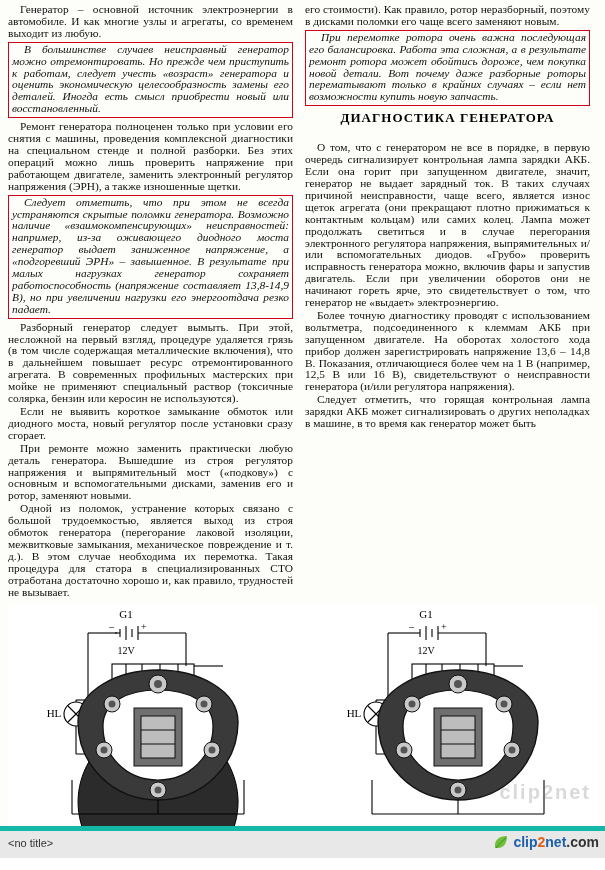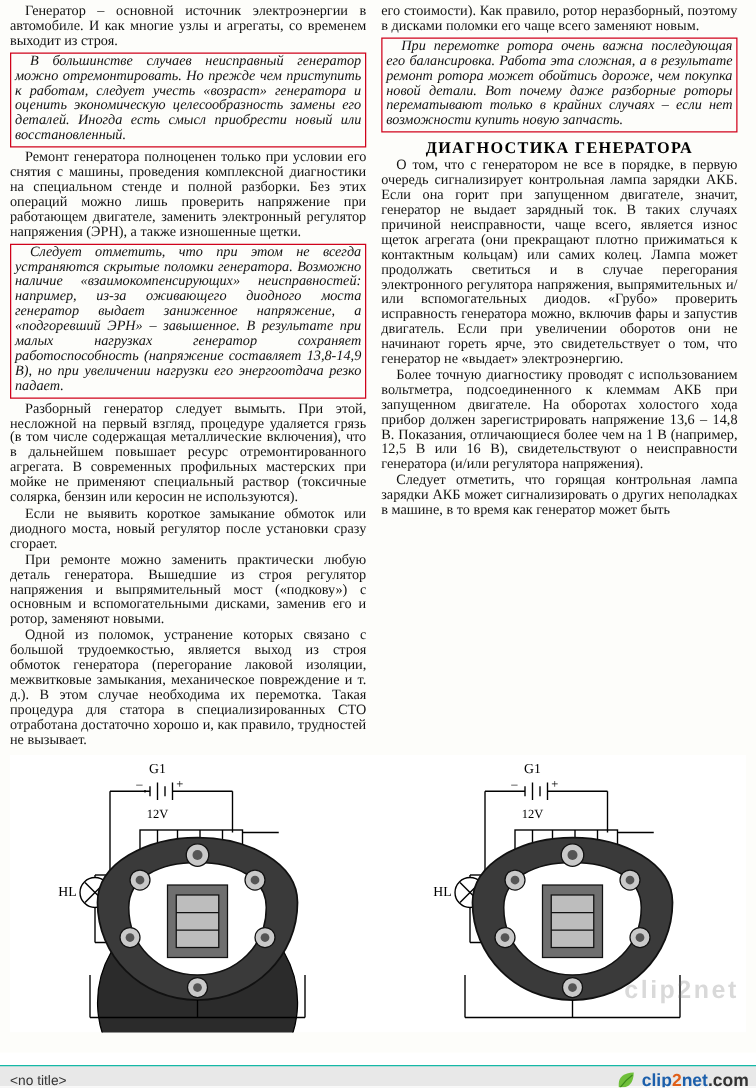--- a/index.html
+++ b/index.html
@@ -125,7 +125,7 @@
     <div class="cols">
 
       <div class="col">
-        <p>Генератор – основной источник электроэнергии в автомобиле. И как многие узлы и агрегаты, со временем выходит из строя.</p>
+        <p>Генератор – основной источник электроэнергии в автомобиле. И как многие узлы и агрегаты, со временем выходит из любую.</p>
 
         <div class="boxed">
           <p>В большинстве случаев неисправный генератор можно отремонтировать. Но прежде чем приступить к работам, следует учесть «возраст» генератора и оценить экономическую целесообразность замены его деталей. Иногда есть смысл приобрести новый или восстановленный.</p>

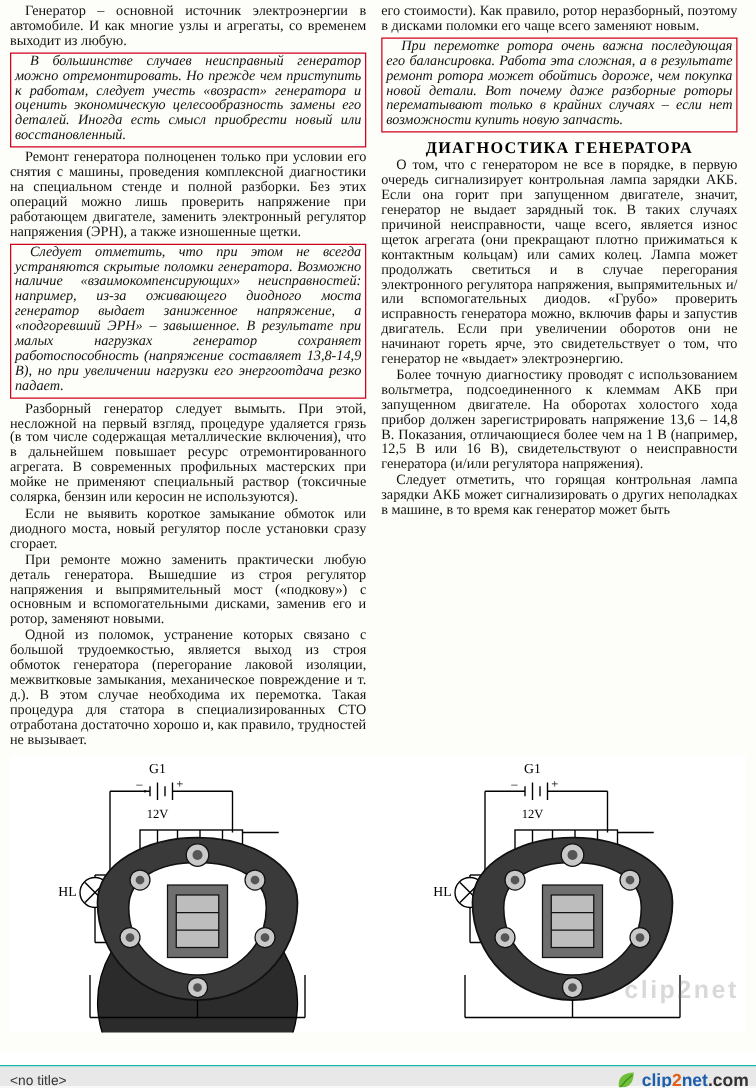--- a/index.html
+++ b/index.html
@@ -60,7 +60,7 @@
     font-weight: bold;
     font-size: 13px;
     letter-spacing: 1px;
-    margin: 4px 0 1px 0;
+    margin: 4px 0 16px 0;
     text-indent: 0;
   }
   .fig-wrap {

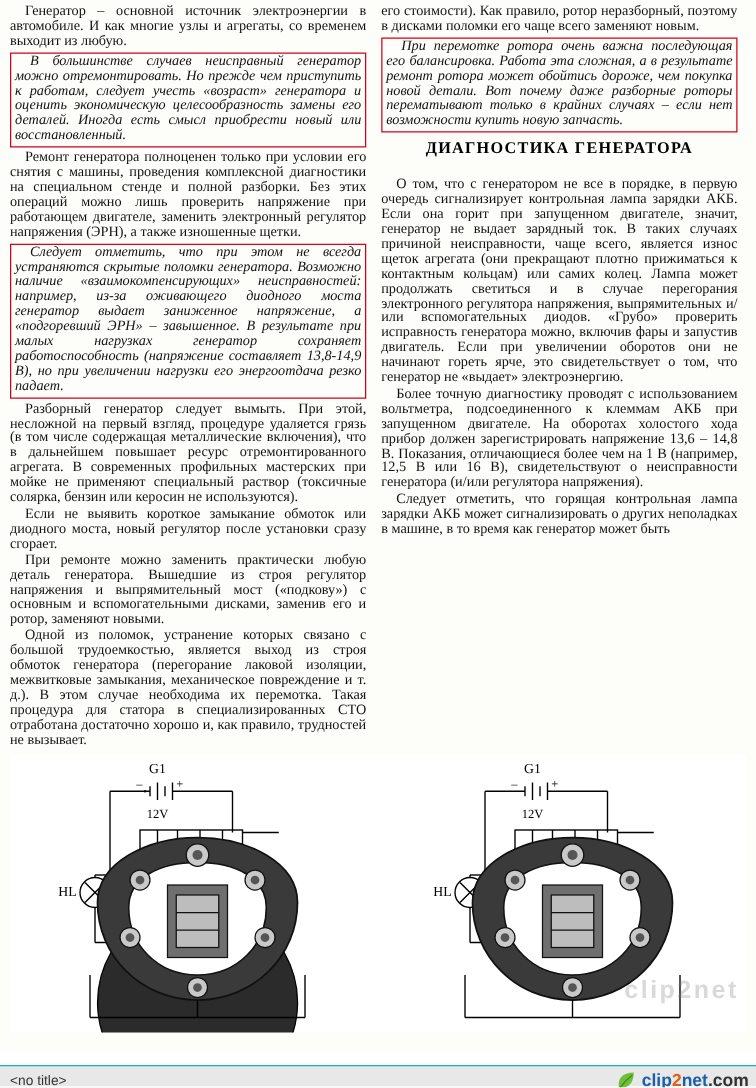--- a/index.html
+++ b/index.html
@@ -70,11 +70,11 @@
   .footer-bar {
     position: absolute;
     left: 0;
-    bottom: 1px;
+    bottom: 12px;
     width: 605px;
-    height: 17px;
+    height: 32px;
     background: #e8e8e8;
-    border-top: 1px solid #14b8a6;
+    border-top: 5px solid #14b8a6;
     box-sizing: border-box;
   }
   .no-title {

